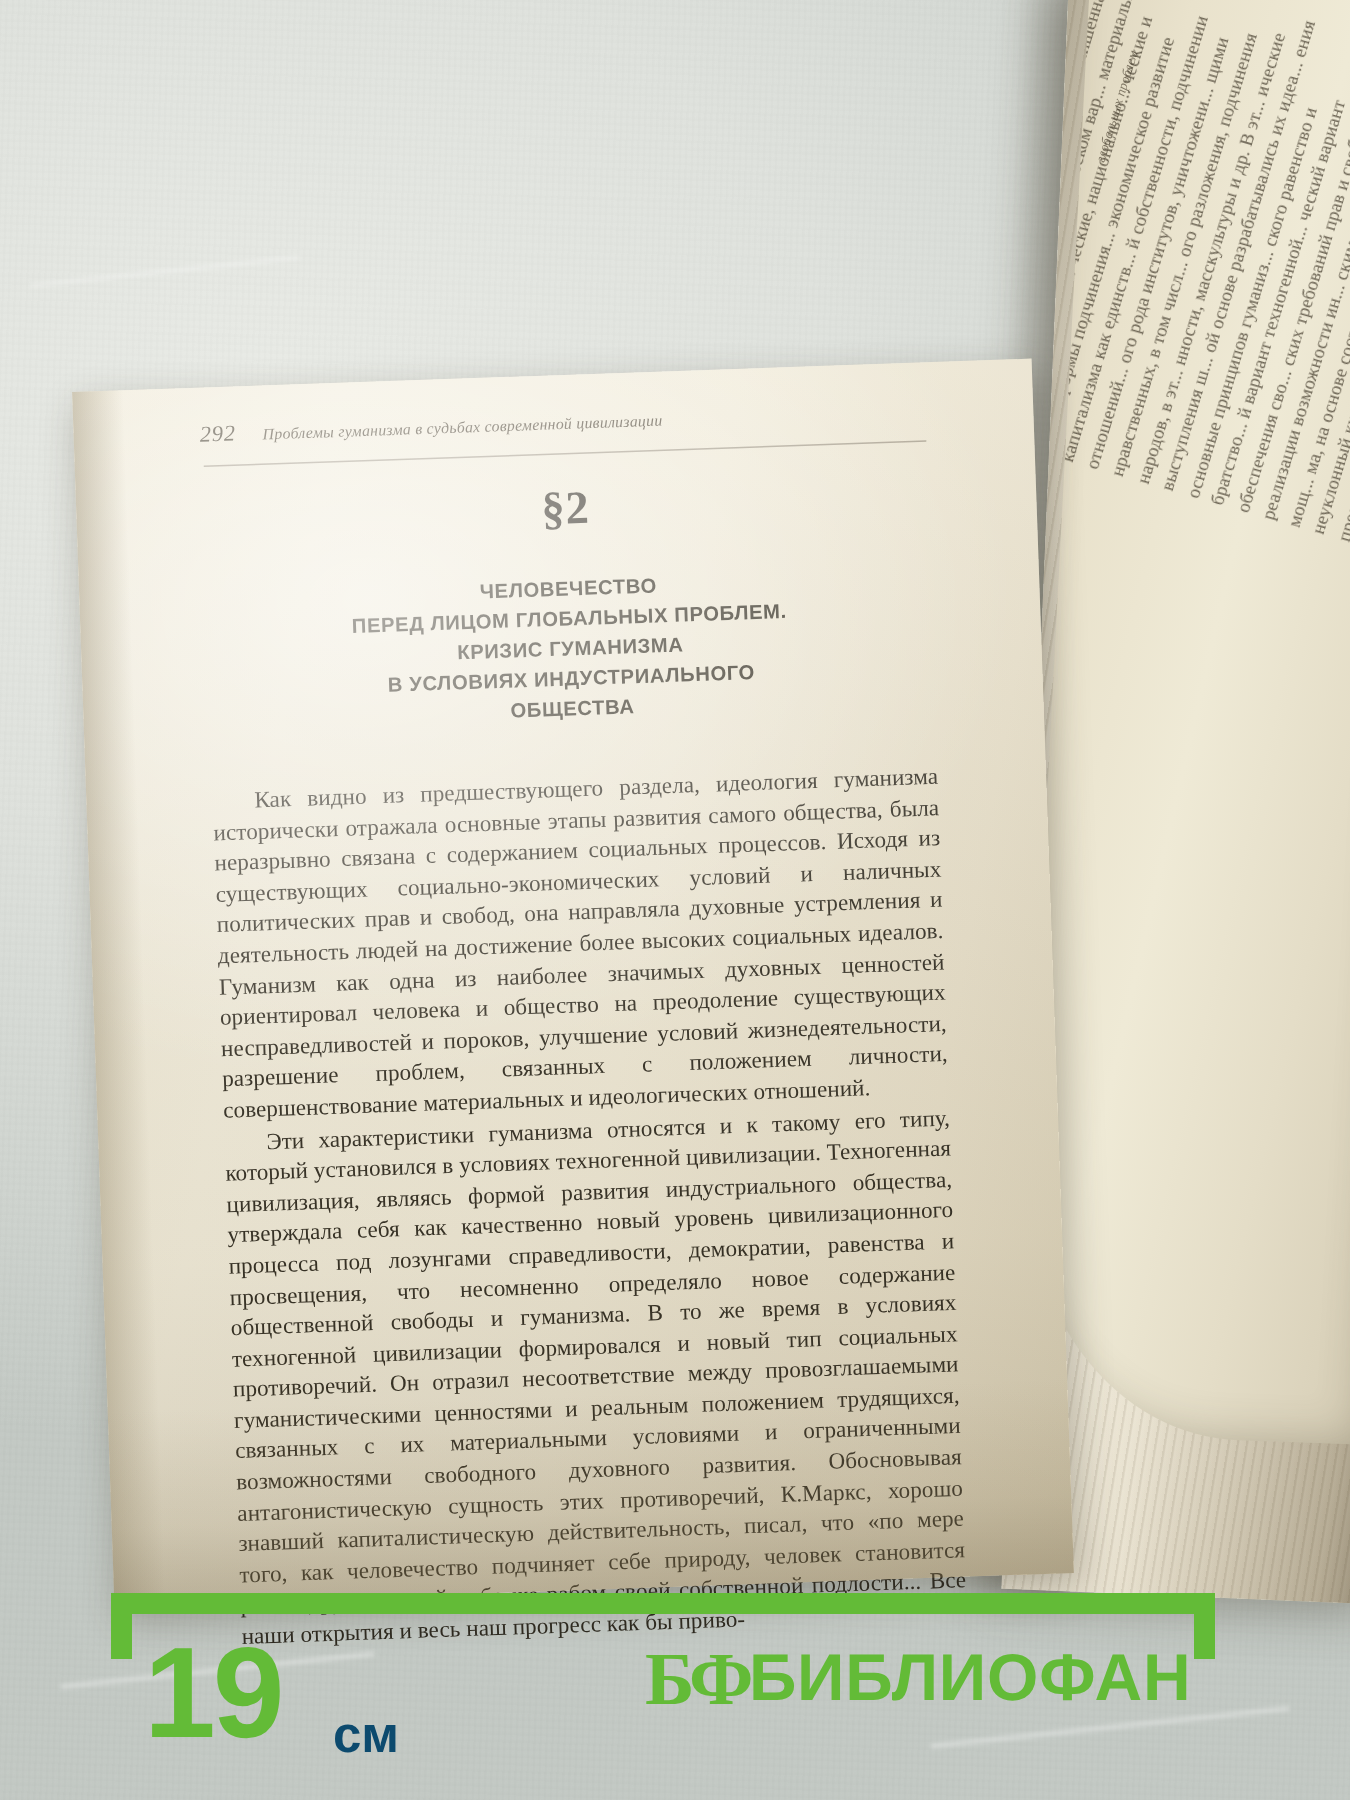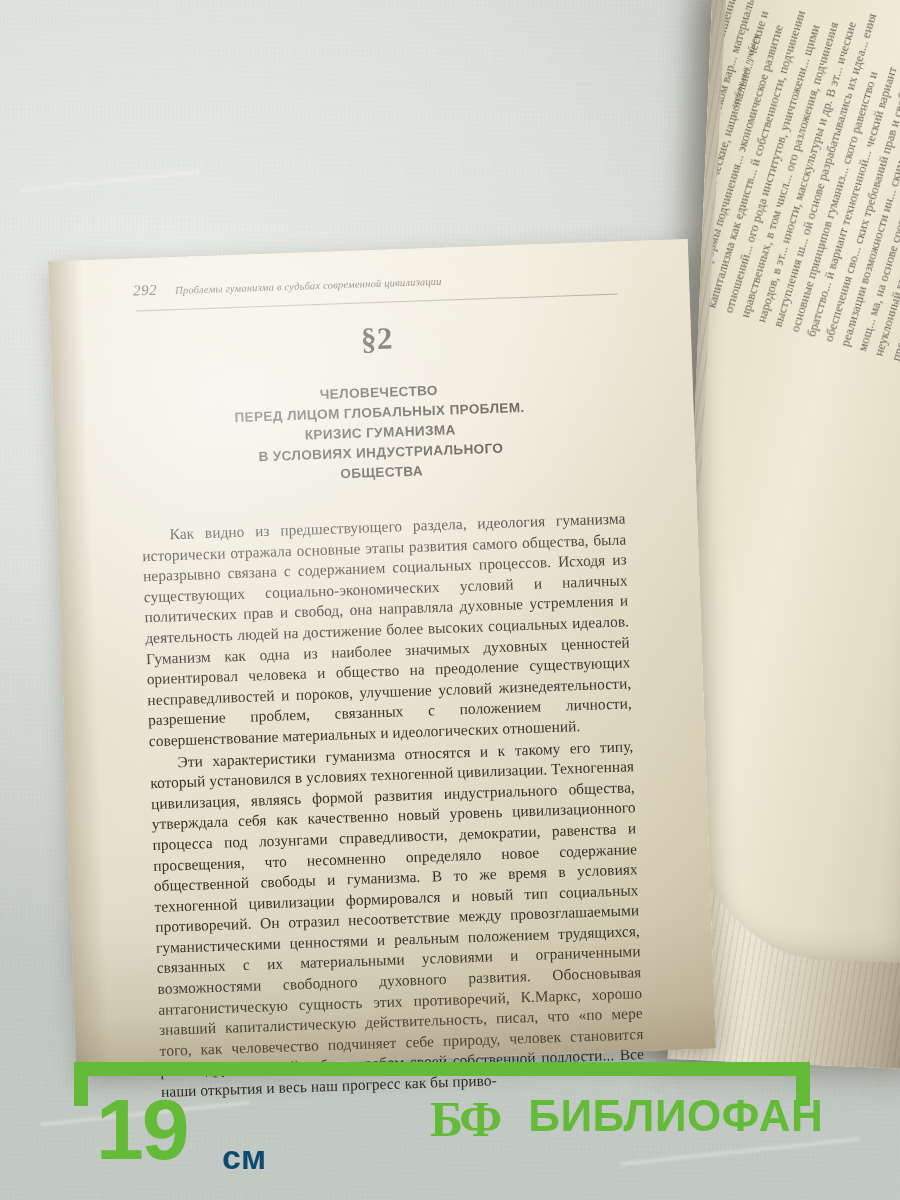--- a/index.html
+++ b/index.html
@@ -258,8 +258,8 @@
     left: 430px;
     top: 1094px;
     display: flex;
-    align-items: flex-start;
-    gap: 29px;
+    align-items: center;
+    gap: 0;
   }
   .brand-mark {
     font-family: "Liberation Serif", serif;

